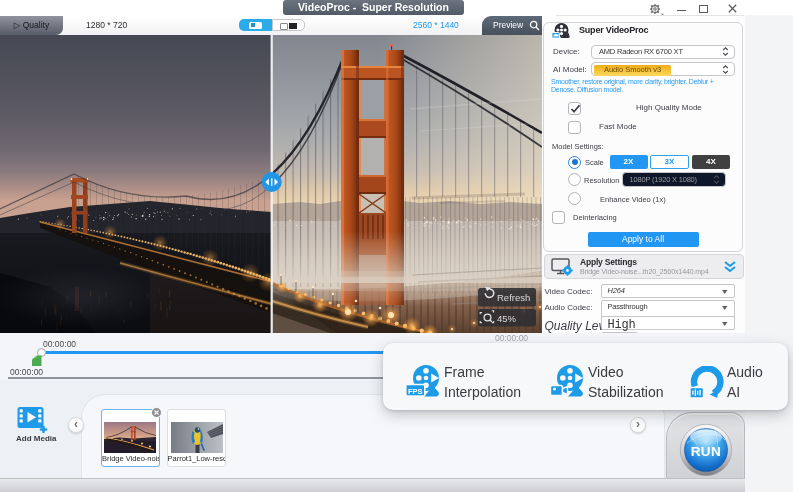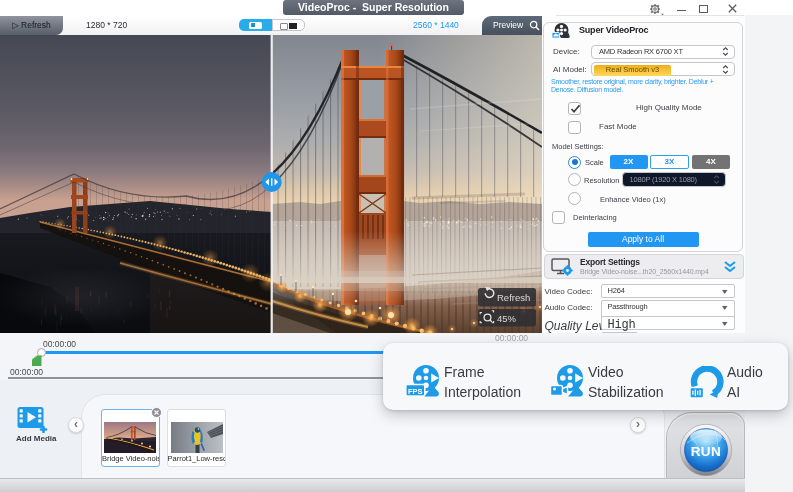--- a/index.html
+++ b/index.html
@@ -37,7 +37,7 @@
 <div class="abs" style="left:0;top:16px;width:542px;height:19px;background:linear-gradient(#ffffff,#f1f1f3);border-bottom:1px solid #cfcfd3;"></div>
 <div class="abs" style="left:0;top:16px;width:63px;height:19px;
  background:linear-gradient(#8f949e,#575d68);border-bottom-right-radius:7px;
- color:#17181c;font-size:8.5px;line-height:19px;text-align:center;">▷ Refresh</div>
+ color:#17181c;font-size:8.5px;line-height:19px;text-align:center;">▷ Quality</div>
 <div class="abs" style="left:86px;top:16px;height:19px;line-height:19px;font-size:8.5px;color:#2d2d31;">1280 * 720</div>
 <div class="abs" style="left:239px;top:19px;width:33px;height:12px;background:#2aabea;border-radius:5px 0 0 5px;">
  <div class="abs" style="left:10px;top:2.5px;width:13px;height:7px;background:#fff;border-radius:1.5px;"></div>

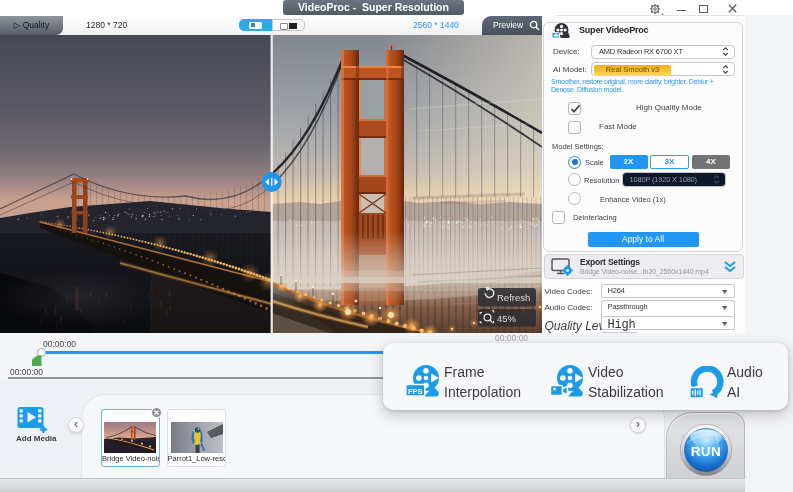--- a/index.html
+++ b/index.html
@@ -691,7 +691,7 @@
   </div>
 <div class="abs" style="left:553px;top:64.5px;font-size:8px;color:#3c3c44;">AI Model:</div>
 <div class="abs" style="left:591px;top:62px;width:144px;height:14px;background:#fff;border:1px solid #c6c6cb;border-radius:4px;box-sizing:border-box;">
-    <span class="abs" style="left:2px;top:2px;width:77px;height:10.5px;background:linear-gradient(#eead18,#ffd95c);border-radius:2px;font-size:7.5px;color:#6b4a00;text-align:center;line-height:10.5px;">Real Smooth v3</span>
+    <span class="abs" style="left:2px;top:2px;width:77px;height:10.5px;background:linear-gradient(#eead18,#ffd95c);border-radius:2px;font-size:7.5px;color:#6b4a00;text-align:center;line-height:10.5px;">Audio Smooth v3</span>
     <svg class="abs" style="right:5px;top:50%;margin-top:-4.5px;" width="7" height="9" viewBox="0 0 7 9">
       <path d="M1.2,3 L3.5,0.8 L5.8,3 M1.2,6 L3.5,8.2 L5.8,6" fill="none" stroke="#4a4a50" stroke-width="1.1"></path>
     </svg>

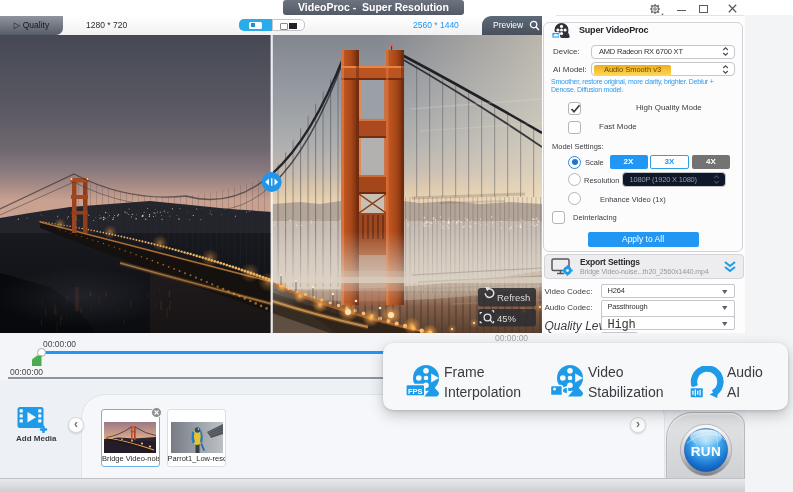--- a/index.html
+++ b/index.html
@@ -712,7 +712,7 @@
 <div class="abs" style="left:585px;top:158px;font-size:7.5px;color:#3c3c44;">Scale</div>
 <div class="abs" style="left:609.5px;top:154.5px;width:38px;height:14px;background:#2196f3;border-radius:2px;color:#fff;font-size:8px;font-weight:bold;text-align:center;line-height:14px;">2X</div>
 <div class="abs" style="left:650px;top:154.5px;width:39px;height:14px;background:#fff;border:1px solid #2f9fe8;box-sizing:border-box;border-radius:2px;color:#2196f3;font-size:8px;font-weight:bold;text-align:center;line-height:12px;">3X</div>
-<div class="abs" style="left:692px;top:154.5px;width:38px;height:14px;background:#737373;border-radius:2px;color:#fff;font-size:8px;font-weight:bold;text-align:center;line-height:14px;">4X</div>
+<div class="abs" style="left:692px;top:154.5px;width:38px;height:14px;background:#404040;border-radius:2px;color:#fff;font-size:8px;font-weight:bold;text-align:center;line-height:14px;">4X</div>
 <div class="abs" style="left:568px;top:173px;width:13px;height:13px;background:#fff;border:1px solid #b4b4b9;border-radius:50%;box-sizing:border-box;"></div>
 <div class="abs" style="left:584px;top:175.5px;font-size:7.5px;color:#3c3c44;">Resolution</div>
 <div class="abs" style="left:621.5px;top:172px;width:104px;height:14.5px;background:#0f172a;border:1px solid #c6c6cb;border-radius:4px;box-sizing:border-box;">

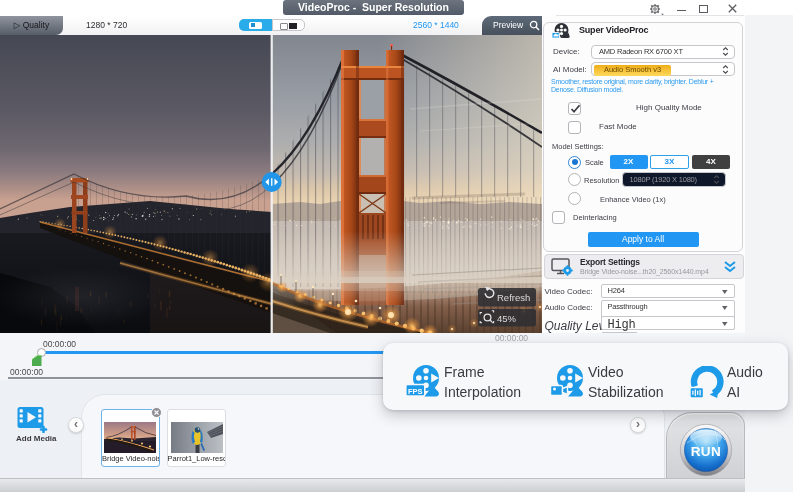--- a/index.html
+++ b/index.html
@@ -740,7 +740,7 @@
       <rect x="19.8" y="11.7" width="2" height="1.6"></rect>
 </g>
   </svg>
-<div class="abs" style="left:580px;top:256.5px;font-size:8.5px;font-weight:bold;letter-spacing:-0.2px;color:#2a2a2e;">Export Settings</div>
+<div class="abs" style="left:580px;top:256.5px;font-size:8.5px;font-weight:bold;letter-spacing:-0.2px;color:#2a2a2e;">Apply Settings</div>
 <div class="abs" style="left:580px;top:267.5px;font-size:7px;letter-spacing:-0.1px;color:#98989e;">Bridge Video-noise...th20_2560x1440.mp4</div>
 <svg class="abs" style="left:723px;top:260px;" width="14" height="14" viewBox="0 0 14 14">
 <path d="M2,2 L7,6 L12,2 M2,7 L7,11 L12,7" fill="none" stroke="#1e9be8" stroke-width="2"></path>

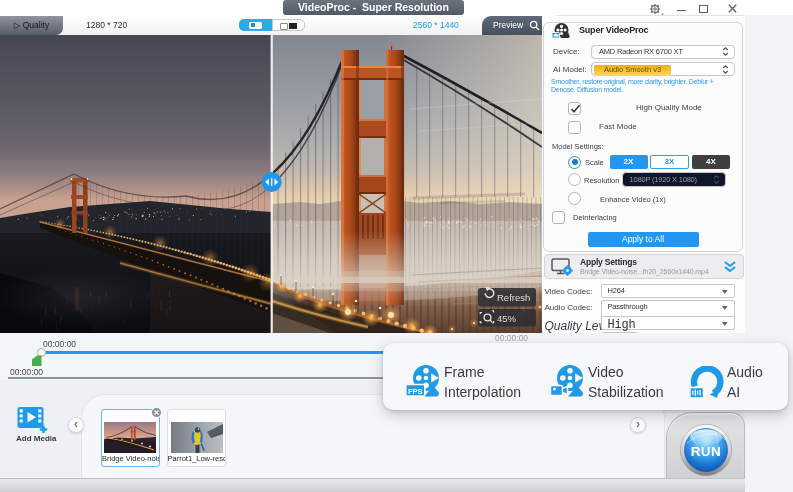--- a/index.html
+++ b/index.html
@@ -747,7 +747,7 @@
   </svg>
 <div class="abs" style="left:544.5px;top:286.7px;font-size:8px;color:#3c3c44;">Video Codec:</div>
 <div class="abs" style="left:600.5px;top:283.5px;width:134px;height:14.5px;background:#fff;border:1px solid #c6c6cb;border-radius:2px;box-sizing:border-box;">
-    <span class="abs" style="left:6px;top:1.8px;font-size:7.5px;letter-spacing:-0.2px;color:#333;">H264</span>
+    <span class="abs" style="left:6px;top:1.8px;font-size:7.5px;letter-spacing:-0.2px;color:#333;font-style:italic;">H264</span>
     <svg class="abs" style="right:6px;top:5.5px;" width="5.5" height="4" viewBox="0 0 5.5 4">
       <path d="M0,0 h5.5 l-2.75,4 z" fill="#606066"></path>
     </svg>

